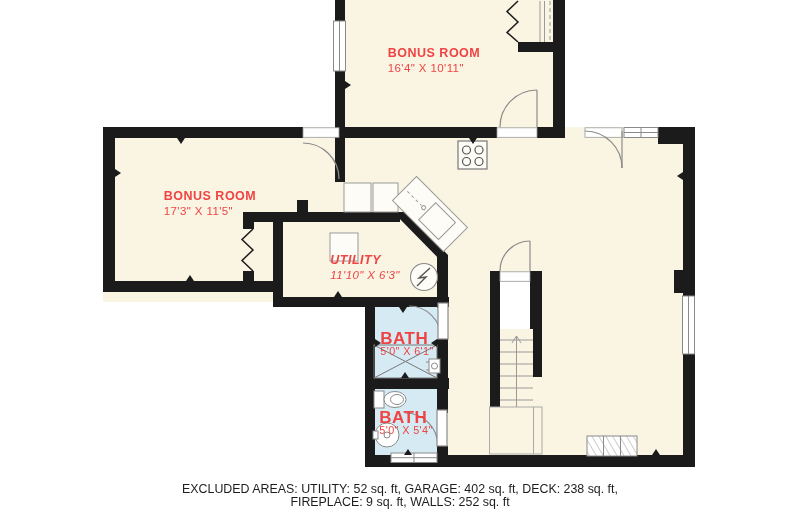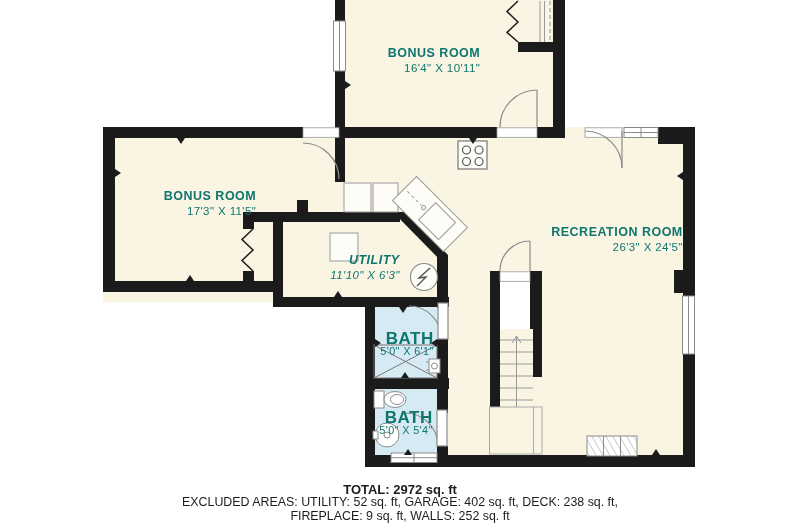--- a/index.html
+++ b/index.html
@@ -6,8 +6,8 @@
   .stage{position:relative;width:800px;height:530px;overflow:hidden;background:#ffffff;
          font-family:"Liberation Sans",sans-serif;}
   .stage svg{position:absolute;left:0;top:0;}
-  .room-label{position:absolute;transform:translate(-50%,-50%);text-align:right;
-              color:#0f766e;white-space:nowrap;pointer-events:none;}
+  .room-label{position:absolute;transform:translate(-50%,-50%);text-align:left;
+              color:#ef4444;white-space:nowrap;pointer-events:none;}
   .room-label .rname{font-size:12.5px;font-weight:600;letter-spacing:.5px;line-height:15px;}
   .room-label .rdims{font-size:11.5px;font-weight:400;letter-spacing:.4px;line-height:14px;}
   .room-label.small .rname{font-size:17px;line-height:13px;}

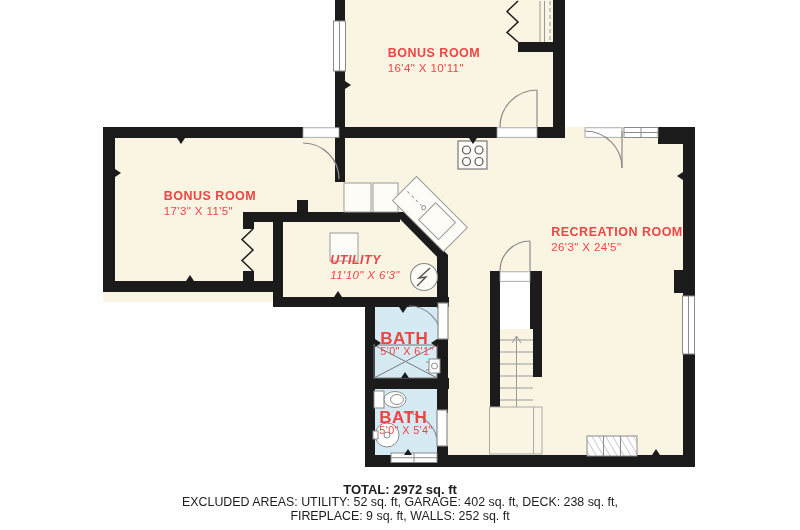--- a/index.html
+++ b/index.html
@@ -211,10 +211,6 @@
     <div class="rname">UTILITY</div>
     <div class="rdims">11'10" X 6'3"</div>
   </div>
-  <div class="room-label" style="left:617px;top:239px;">
-    <div class="rname">RECREATION ROOM</div>
-    <div class="rdims">26'3" X 24'5"</div>
-  </div>
   <div class="room-label small" style="left:407px;top:345px;">
     <div class="rname">BATH</div>
     <div class="rdims">5'0" X 6'1"</div>

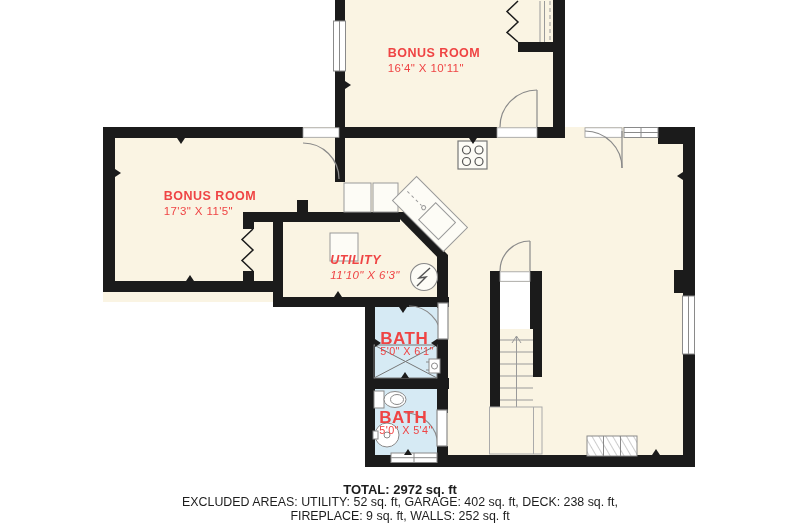--- a/index.html
+++ b/index.html
@@ -221,7 +221,6 @@
   </div>
 
   <div class="caption">
-    <div class="c-total">TOTAL: 2972 sq. ft</div>
     <div class="c-line">EXCLUDED AREAS: UTILITY: 52 sq. ft, GARAGE: 402 sq. ft, DECK: 238 sq. ft,</div>
     <div class="c-line">FIREPLACE: 9 sq. ft, WALLS: 252 sq. ft</div>
   </div>

